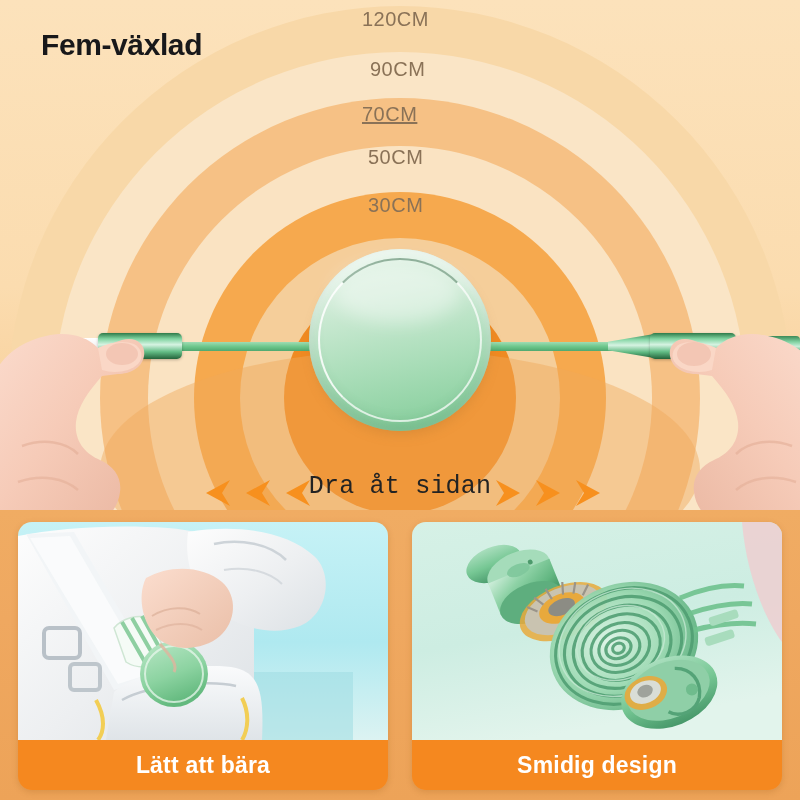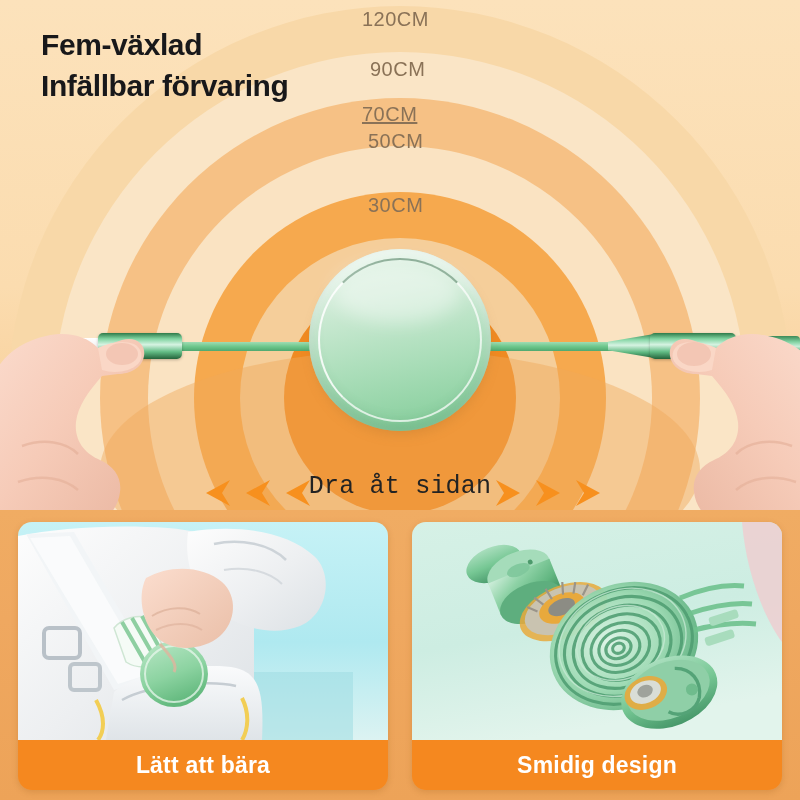--- a/index.html
+++ b/index.html
@@ -153,7 +153,6 @@
 
     <div id="headline">
       <span class="hl-line">Fem-växlad</span>
-      <span class="hl-line">Infällbar förvaring</span>
     </div>
 
     <div class="dist-label" style="left:362px; top:8px;">120CM</div>

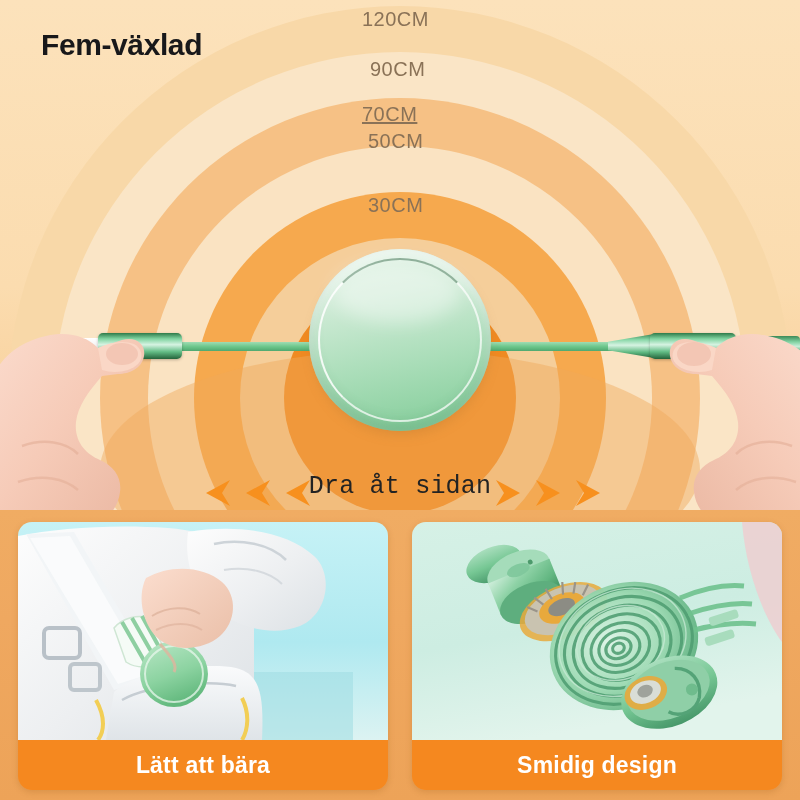--- a/index.html
+++ b/index.html
@@ -158,7 +158,7 @@
     <div class="dist-label" style="left:362px; top:8px;">120CM</div>
     <div class="dist-label" style="left:370px; top:58px;">90CM</div>
     <div class="dist-label" style="left:362px; top:103px;text-decoration:underline;">70CM</div>
-    <div class="dist-label" style="left:368px; top:130px;">50CM</div>
+    <div class="dist-label" style="left:368px; top:146px;">50CM</div>
     <div class="dist-label" style="left:368px; top:194px;">30CM</div>
 
     <div class="cable" id="cable-left"></div>

